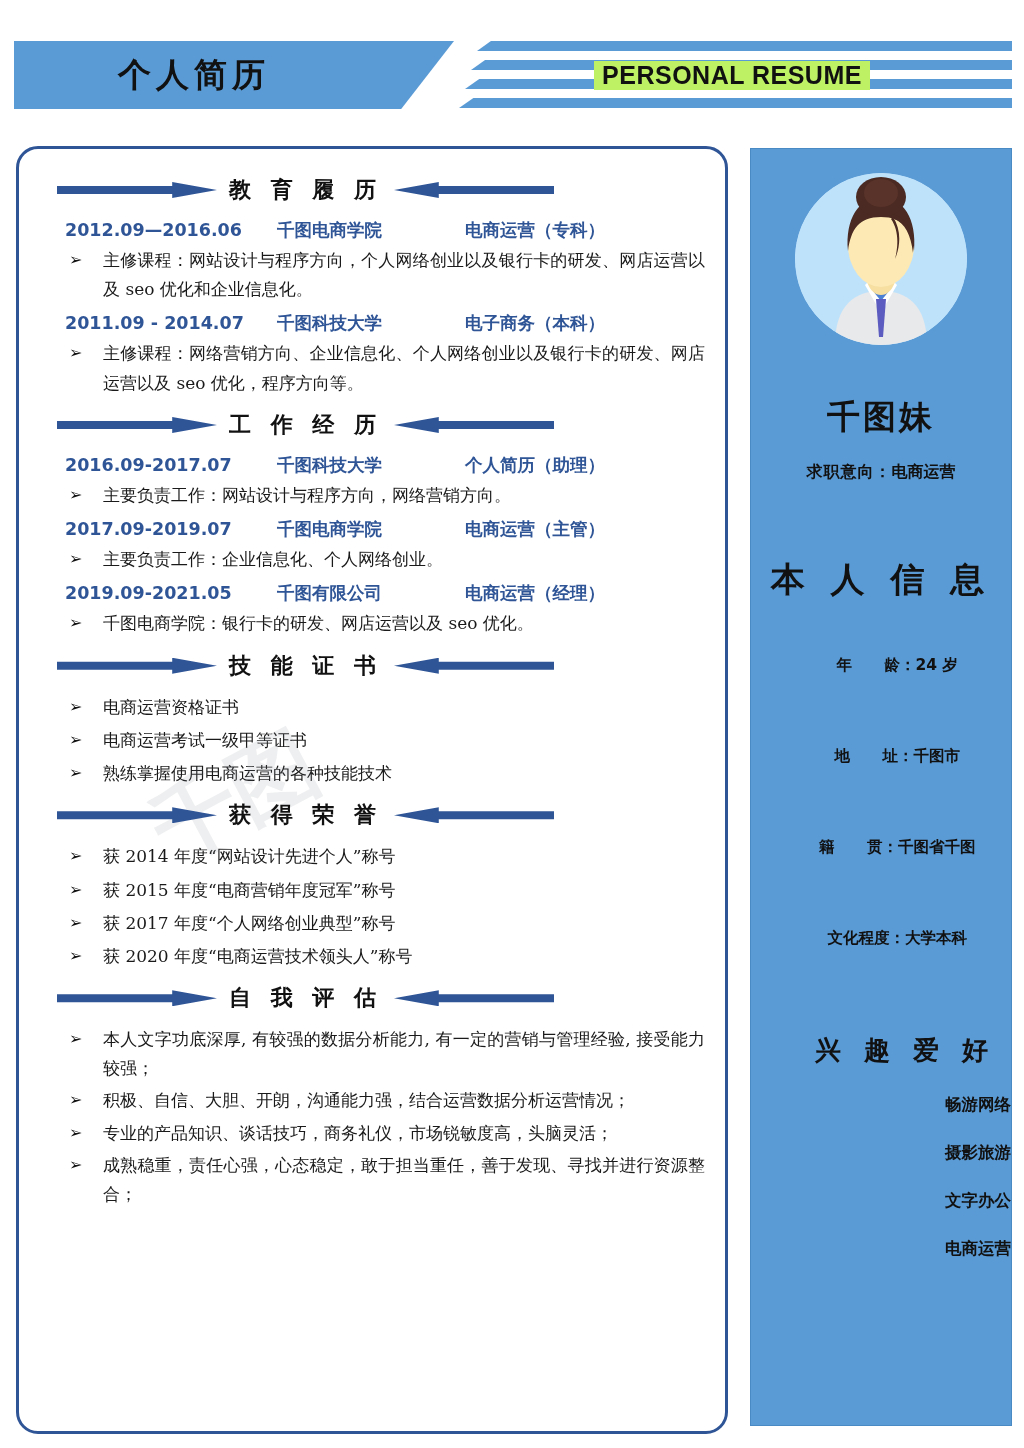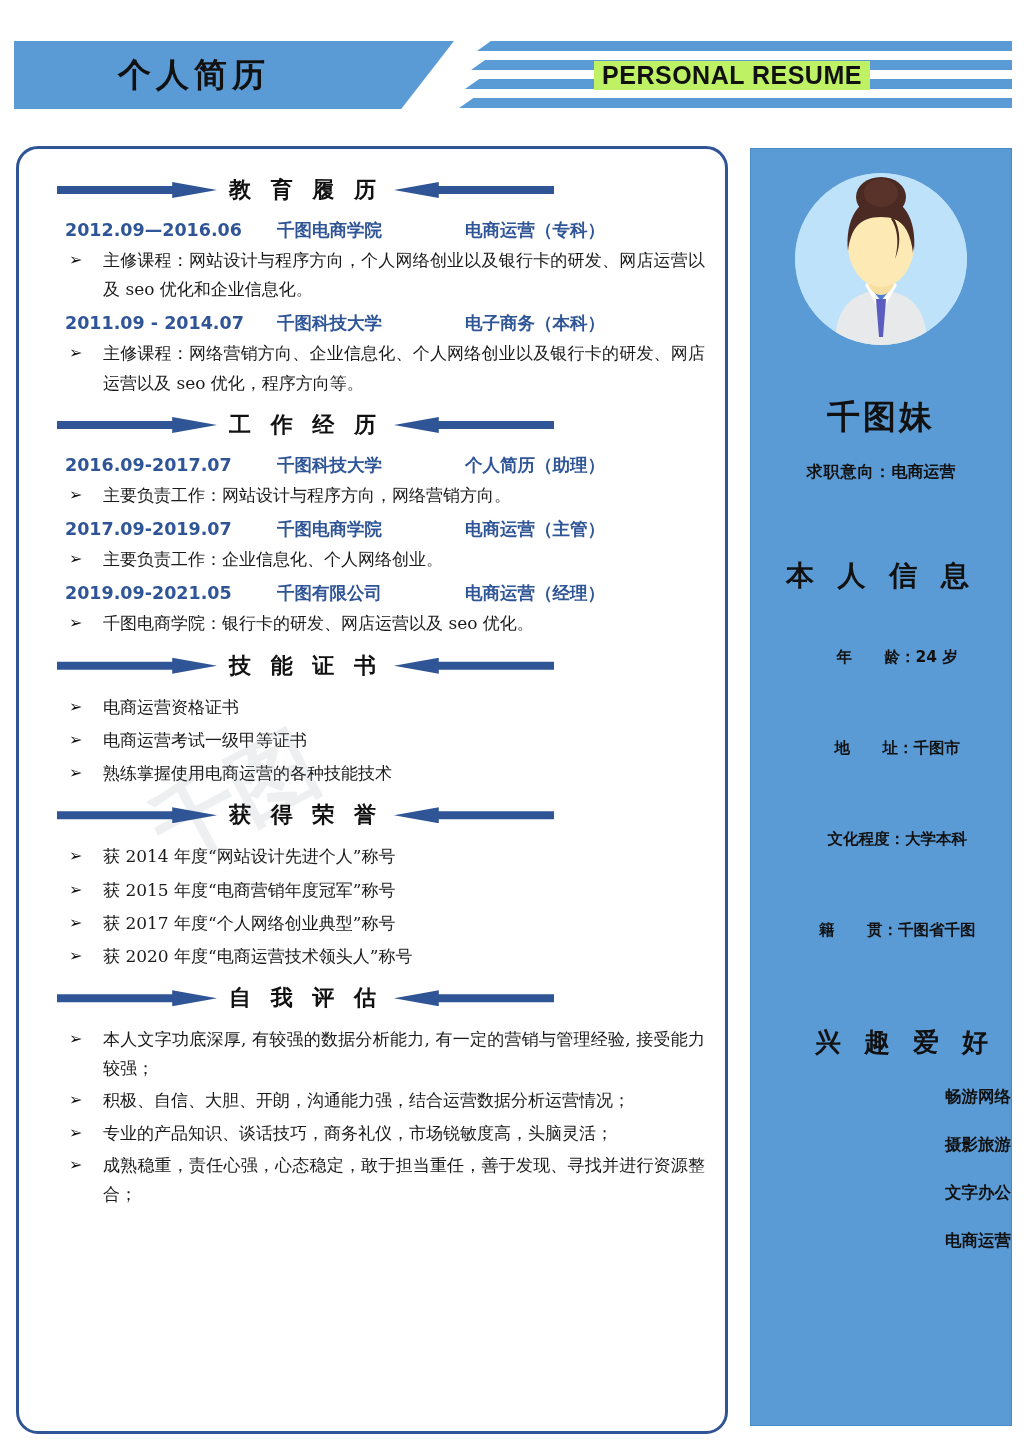--- a/index.html
+++ b/index.html
@@ -122,7 +122,7 @@
   }
   .intent .lab { letter-spacing: 1px; }
   .side-head {
-    font-size: 28px; font-weight: bold; color: #111;
+    font-size: 34px; font-weight: bold; color: #111;
     letter-spacing: 7px; margin-top: 74px;
     font-family: "DejaVu Sans", "Liberation Sans", sans-serif;
   }

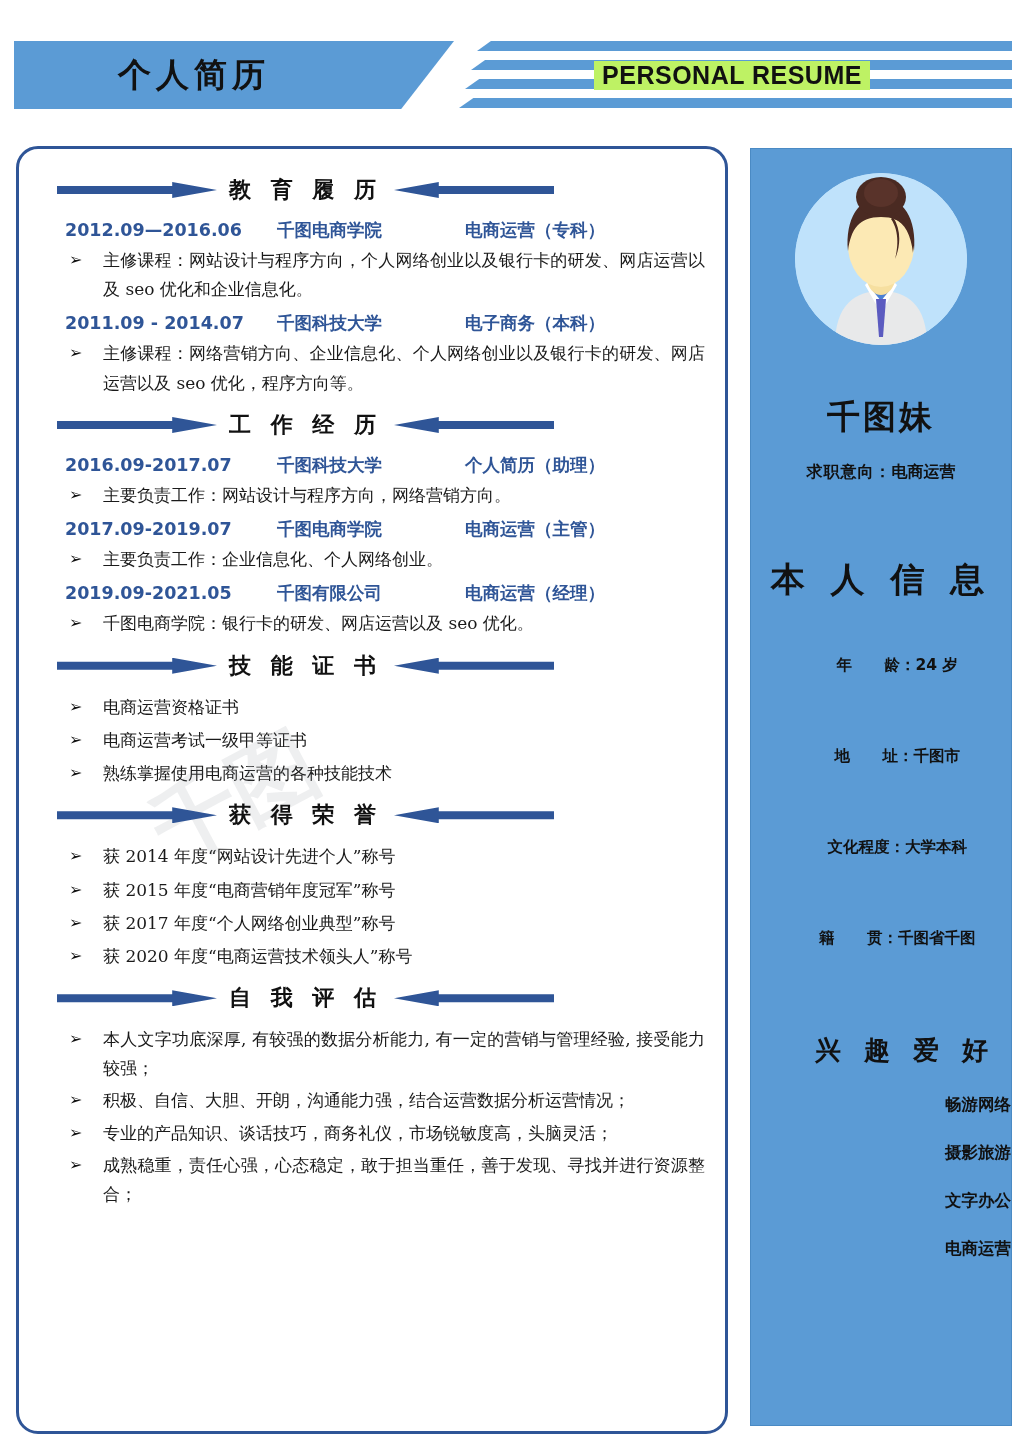--- a/index.html
+++ b/index.html
@@ -330,10 +330,10 @@
       <span>地      址：</span><span>千图市</span>
     </div>
     <div class="info-row">
+      <span>籍      贯：</span><span>千图省千图</span>
+    </div>
+    <div class="info-row">
       <span>文化程度：</span><span>大学本科</span>
-    </div>
-    <div class="info-row">
-      <span>籍      贯：</span><span>千图省千图</span>
     </div>
 
     <div class="hobby-head">兴 趣 爱 好</div>

